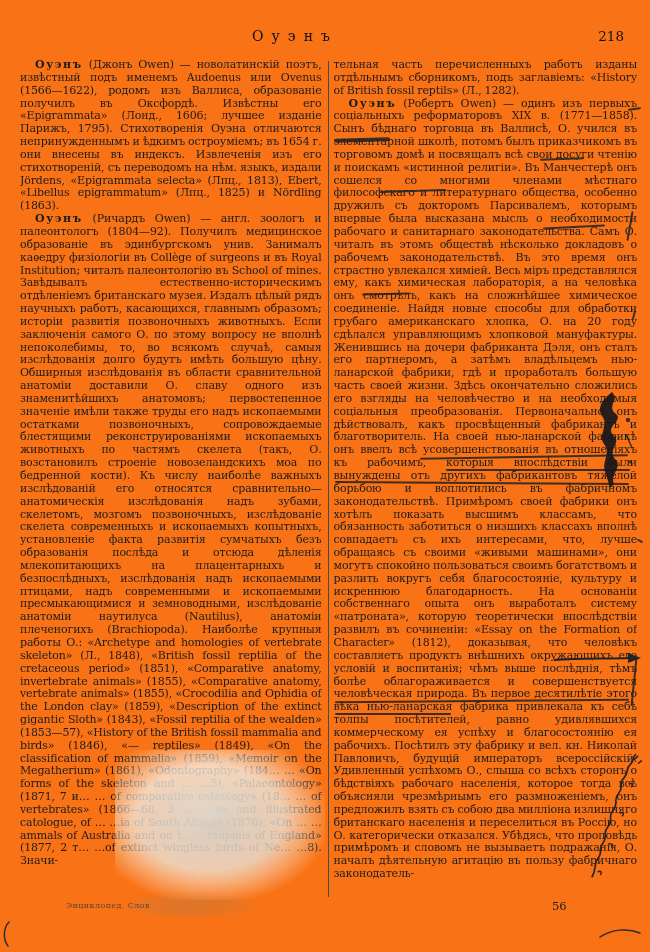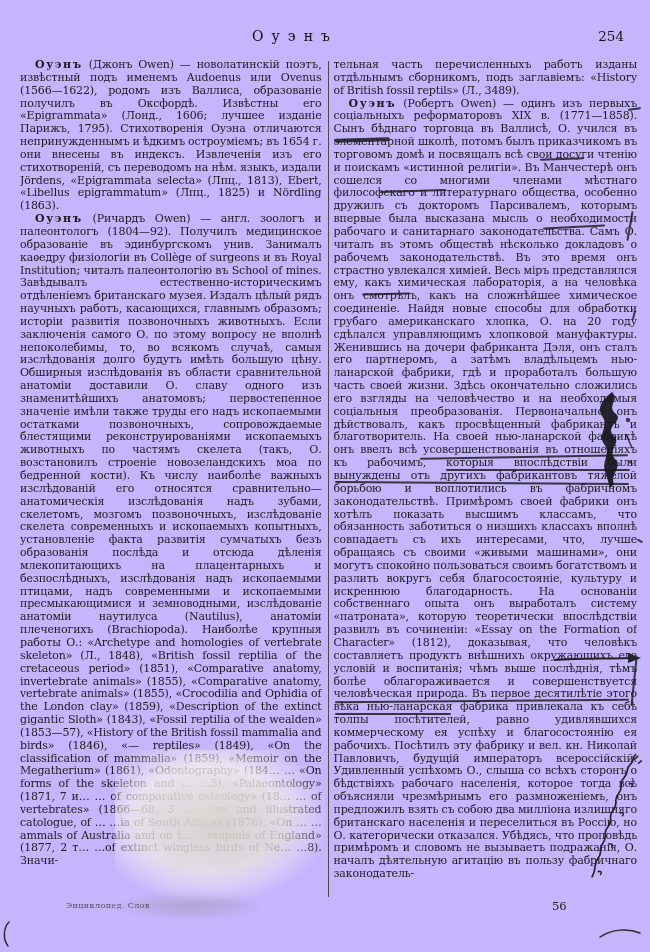--- a/index.html
+++ b/index.html
@@ -4,7 +4,7 @@
 <style>
   html,body{margin:0;padding:0;}
   body{width:650px;height:952px;background:#e9e7e1;font-family:"DejaVu Serif",serif;}
-  .page{position:relative;width:650px;height:952px;background:#c4b5fd;overflow:hidden;color:#1c1c1c;}
+  .page{position:relative;width:650px;height:952px;background:#f97316;overflow:hidden;color:#1c1c1c;}
 
   
   .running-head{position:absolute;top:28px;left:0;width:650px;height:20px;}

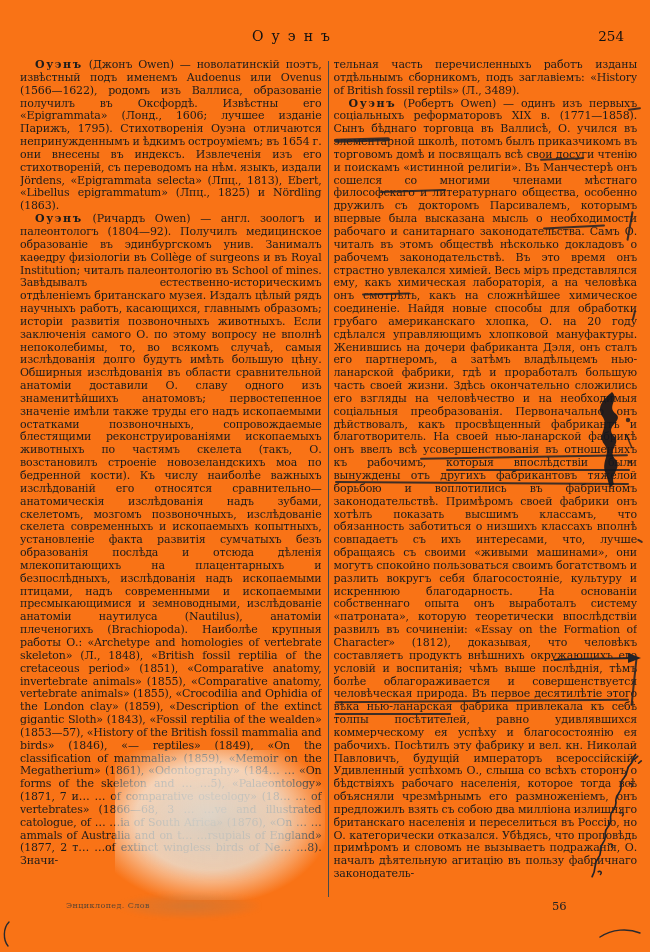--- a/index.html
+++ b/index.html
@@ -42,7 +42,7 @@
 
   <div class="running-head">
     <div class="head-title">Оуэнъ</div>
-    <div class="page-number">254</div>
+    <div class="page-number">218</div>
   </div>
 
   <div class="columns">

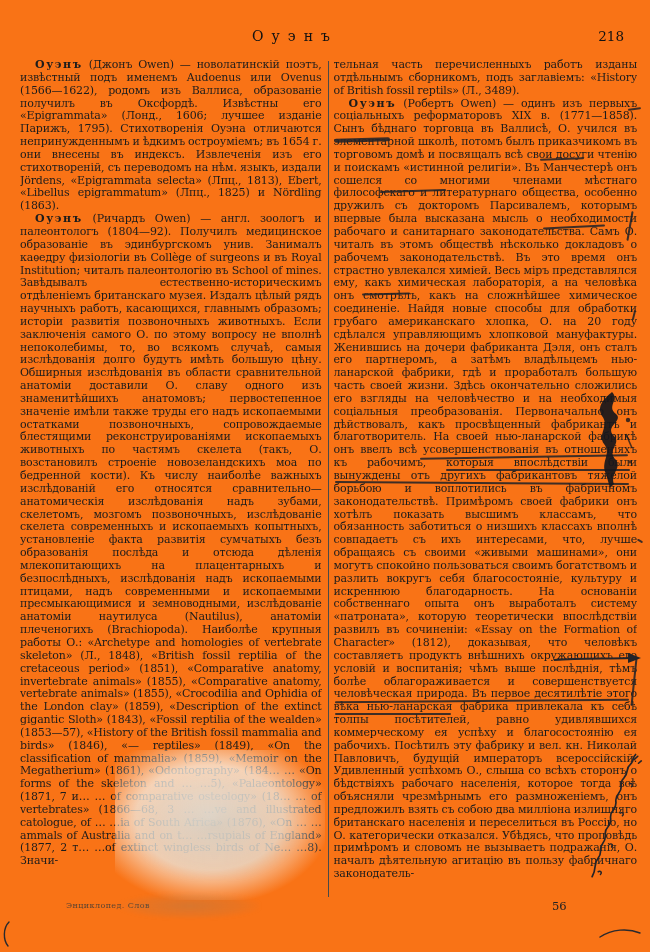--- a/index.html
+++ b/index.html
@@ -52,7 +52,7 @@
       </div>
     <div class="divider"></div>
     <div class="col right">
-        <p class="para">тельная часть перечисленныхъ работъ изданы отдѣльнымъ сборникомъ, подъ заглавіемъ: «History of British fossil reptils» (Л., 3489).</p>
+        <p class="para">тельная часть перечисленныхъ работъ изданы отдѣльнымъ сборникомъ, подъ заглавіемъ: «History of British fossil reptils» (Л., 1282).</p>
         <p class="para indent"><b class="lead">Оуэнъ</b> (Робертъ Owen) — одинъ изъ первыхъ соціальныхъ реформаторовъ XIX в. (1771—1858). Сынъ бѣднаго торговца въ Валлисѣ, О. учился въ элементарной школѣ, потомъ былъ приказчикомъ въ торговомъ домѣ и посвящалъ всѣ свои досуги чтенію и поискамъ «истинной религіи». Въ Манчестерѣ онъ сошелся со многими членами мѣстнаго философскаго и литературнаго общества, особенно дружилъ съ докторомъ Парсивалемъ, которымъ впервые была высказана мысль о необходимости рабочаго и санитарнаго законодательства. Самъ О. читалъ въ этомъ обществѣ нѣсколько докладовъ о рабочемъ законодательствѣ. Въ это время онъ страстно увлекался химіей. Весь міръ представлялся ему, какъ химическая лабораторія, а на человѣка онъ смотрѣлъ, какъ на сложнѣйшее химическое соединеніе. Найдя новые способы для обработки грубаго американскаго хлопка, О. на 20 году сдѣлался управляющимъ хлопковой мануфактуры. Женившись на дочери фабриканта Дэля, онъ сталъ его партнеромъ, а затѣмъ владѣльцемъ нью-ланарской фабрики, гдѣ и проработалъ большую часть своей жизни. Здѣсь окончательно сложились его взгляды на человѣчество и на необходимыя соціальныя преобразованія. Первоначально онъ дѣйствовалъ, какъ просвѣщенный фабрикантъ и благотворитель. На своей нью-ланарской фабрикѣ онъ ввелъ всѣ усовершенствованія въ отношеніяхъ къ рабочимъ, которыя впослѣдствіи были вынуждены отъ другихъ фабрикантовъ тяжелой борьбою и воплотились въ фабричномъ законодательствѣ. Примѣромъ своей фабрики онъ хотѣлъ показать высшимъ классамъ, что обязанность заботиться о низшихъ классахъ вполнѣ совпадаетъ съ ихъ интересами, что, лучше обращаясь съ своими «живыми машинами», они могутъ спокойно пользоваться своимъ богатствомъ и разлить вокругъ себя благосостояніе, культуру и искреннюю благодарность. На основаніи собственнаго опыта онъ выработалъ систему «патроната», которую теоретически впослѣдствіи развилъ въ сочиненіи: «Essay on the Formation of Character» (1812), доказывая, что человѣкъ составляетъ продуктъ внѣшнихъ окружающихъ его условій и воспитанія; чѣмъ выше послѣднія, тѣмъ болѣе облагораживается и совершенствуется человѣческая природа. Въ первое десятилѣтіе этого вѣка нью-ланарская фабрика привлекала къ себѣ толпы посѣтителей, равно удивлявшихся коммерческому ея успѣху и благосостоянію ея рабочихъ. Посѣтилъ эту фабрику и вел. кн. Николай Павловичъ, будущій императоръ всероссійскій. Удивленный успѣхомъ О., слыша со всѣхъ сторонъ о бѣдствіяхъ рабочаго населенія, которое тогда всѣ объясняли чрезмѣрнымъ его размноженіемъ, онъ предложилъ взять съ собою два милліона излишняго британскаго населенія и переселиться въ Россію, но О. категорически отказался. Убѣдясь, что проповѣдь примѣромъ и словомъ не вызываетъ подражанія, О. началъ дѣятельную агитацію въ пользу фабричнаго законодатель-</p>
       </div>
   </div>

